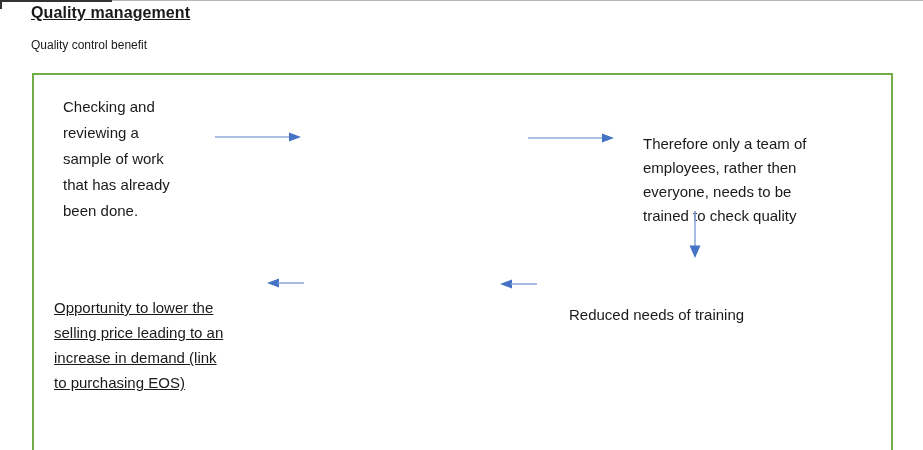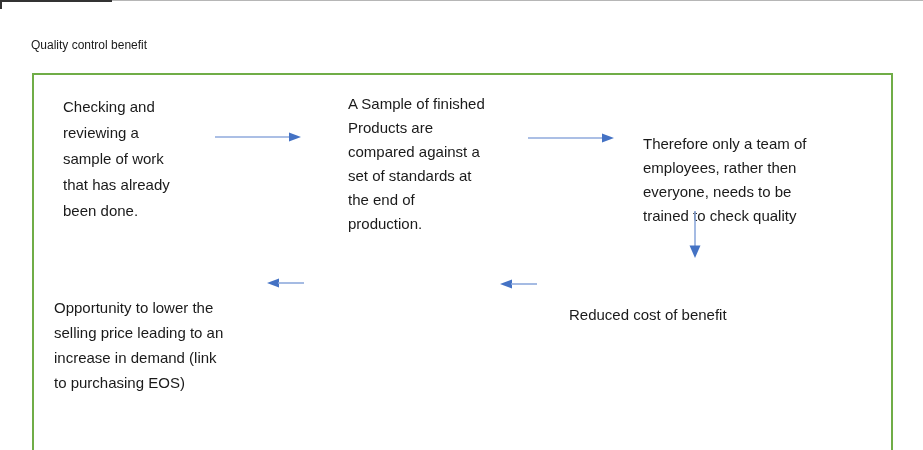--- a/index.html
+++ b/index.html
@@ -82,6 +82,7 @@
   <div class="top-rule-dark"></div>
   <div class="corner-tick"></div>
 
+  <div class="doc-title">Quality management</div>
   <div class="doc-subtitle">Quality control benefit</div>
 
   <div class="flow-box">

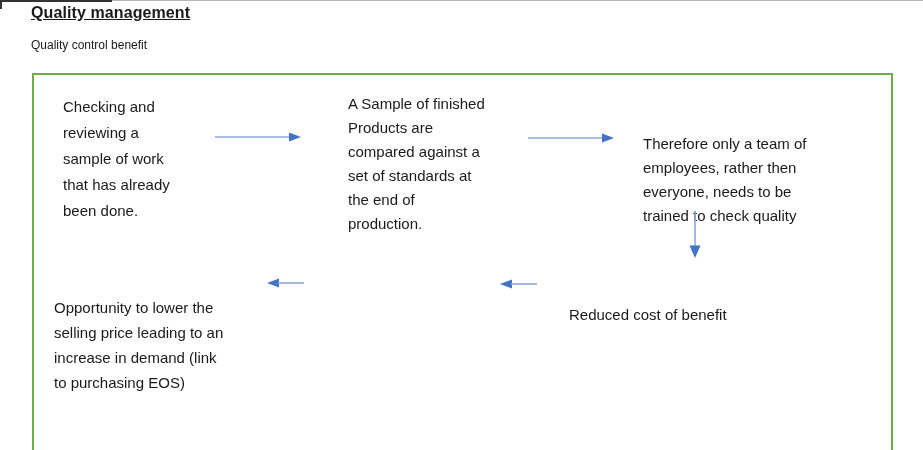--- a/index.html
+++ b/index.html
@@ -98,12 +98,6 @@
       <polygon class="head" points="86,6 74,1.5 74,10.5"></polygon>
     </svg>
 
-    <div class="node" id="node-step2">A Sample of finished
-Products are
-compared against a
-set of standards at
-the end of
-production.</div>
 
     <svg class="arrow" id="arrow-2" width="86" height="12" viewBox="0 0 86 12">
       <line class="shaft" x1="0" y1="6" x2="75" y2="6"></line>

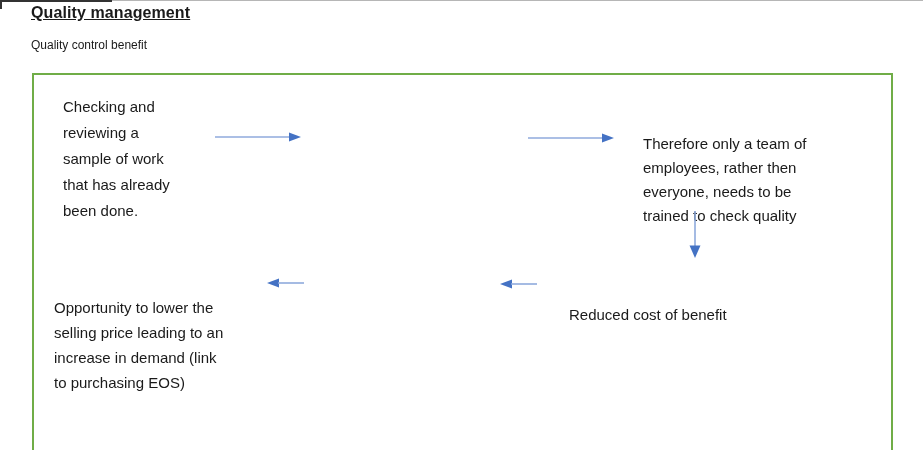--- a/index.html
+++ b/index.html
@@ -54,7 +54,7 @@
   #node-step1    { left: 29px;  top: 19px;  line-height: 26px; }
   #node-step2    { left: 314px; top: 17px;  line-height: 24px; }
   #node-step3    { left: 609px; top: 17px;  line-height: 24px; margin-top: 40px; }
-  #node-benefit3 { left: 20px;  top: 220px; line-height: 25px; }
+  #node-benefit3 { left: 20px;  top: 220px; line-height: 25px; text-decoration: underline; }
   #node-benefit2 { left: 286px; top: 230px; line-height: 20px; }
   #node-benefit1 { left: 535px; top: 230px; line-height: 20px; }
   .arrow { position: absolute; display: block; }

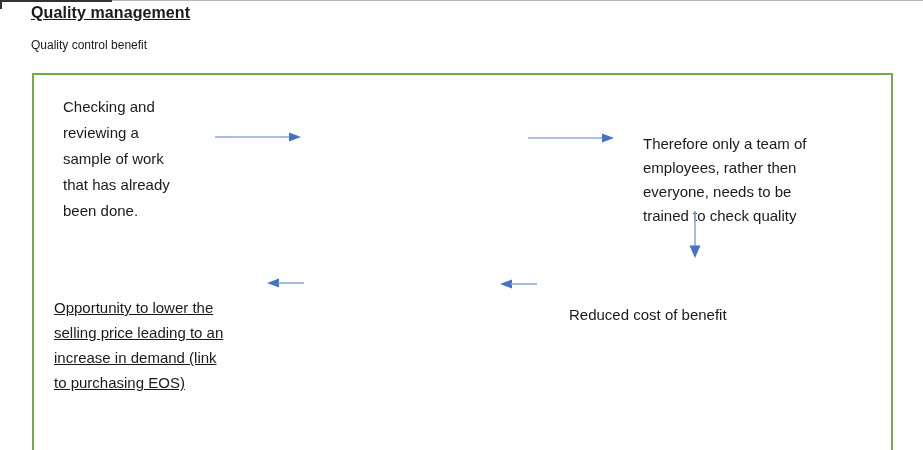--- a/index.html
+++ b/index.html
@@ -114,7 +114,7 @@
       <polygon class="head" points="7,47 1.5,34.5 12.5,34.5"></polygon>
     </svg>
 
-    <div class="node" id="node-benefit1">Reduced cost of benefit</div>
+    <div class="node" id="node-benefit1">Reduced needs of training</div>
 
     <svg class="arrow" id="arrow-l2" width="37" height="12" viewBox="0 0 37 12">
       <polygon class="head" points="0,6 12,1.5 12,10.5"></polygon>

